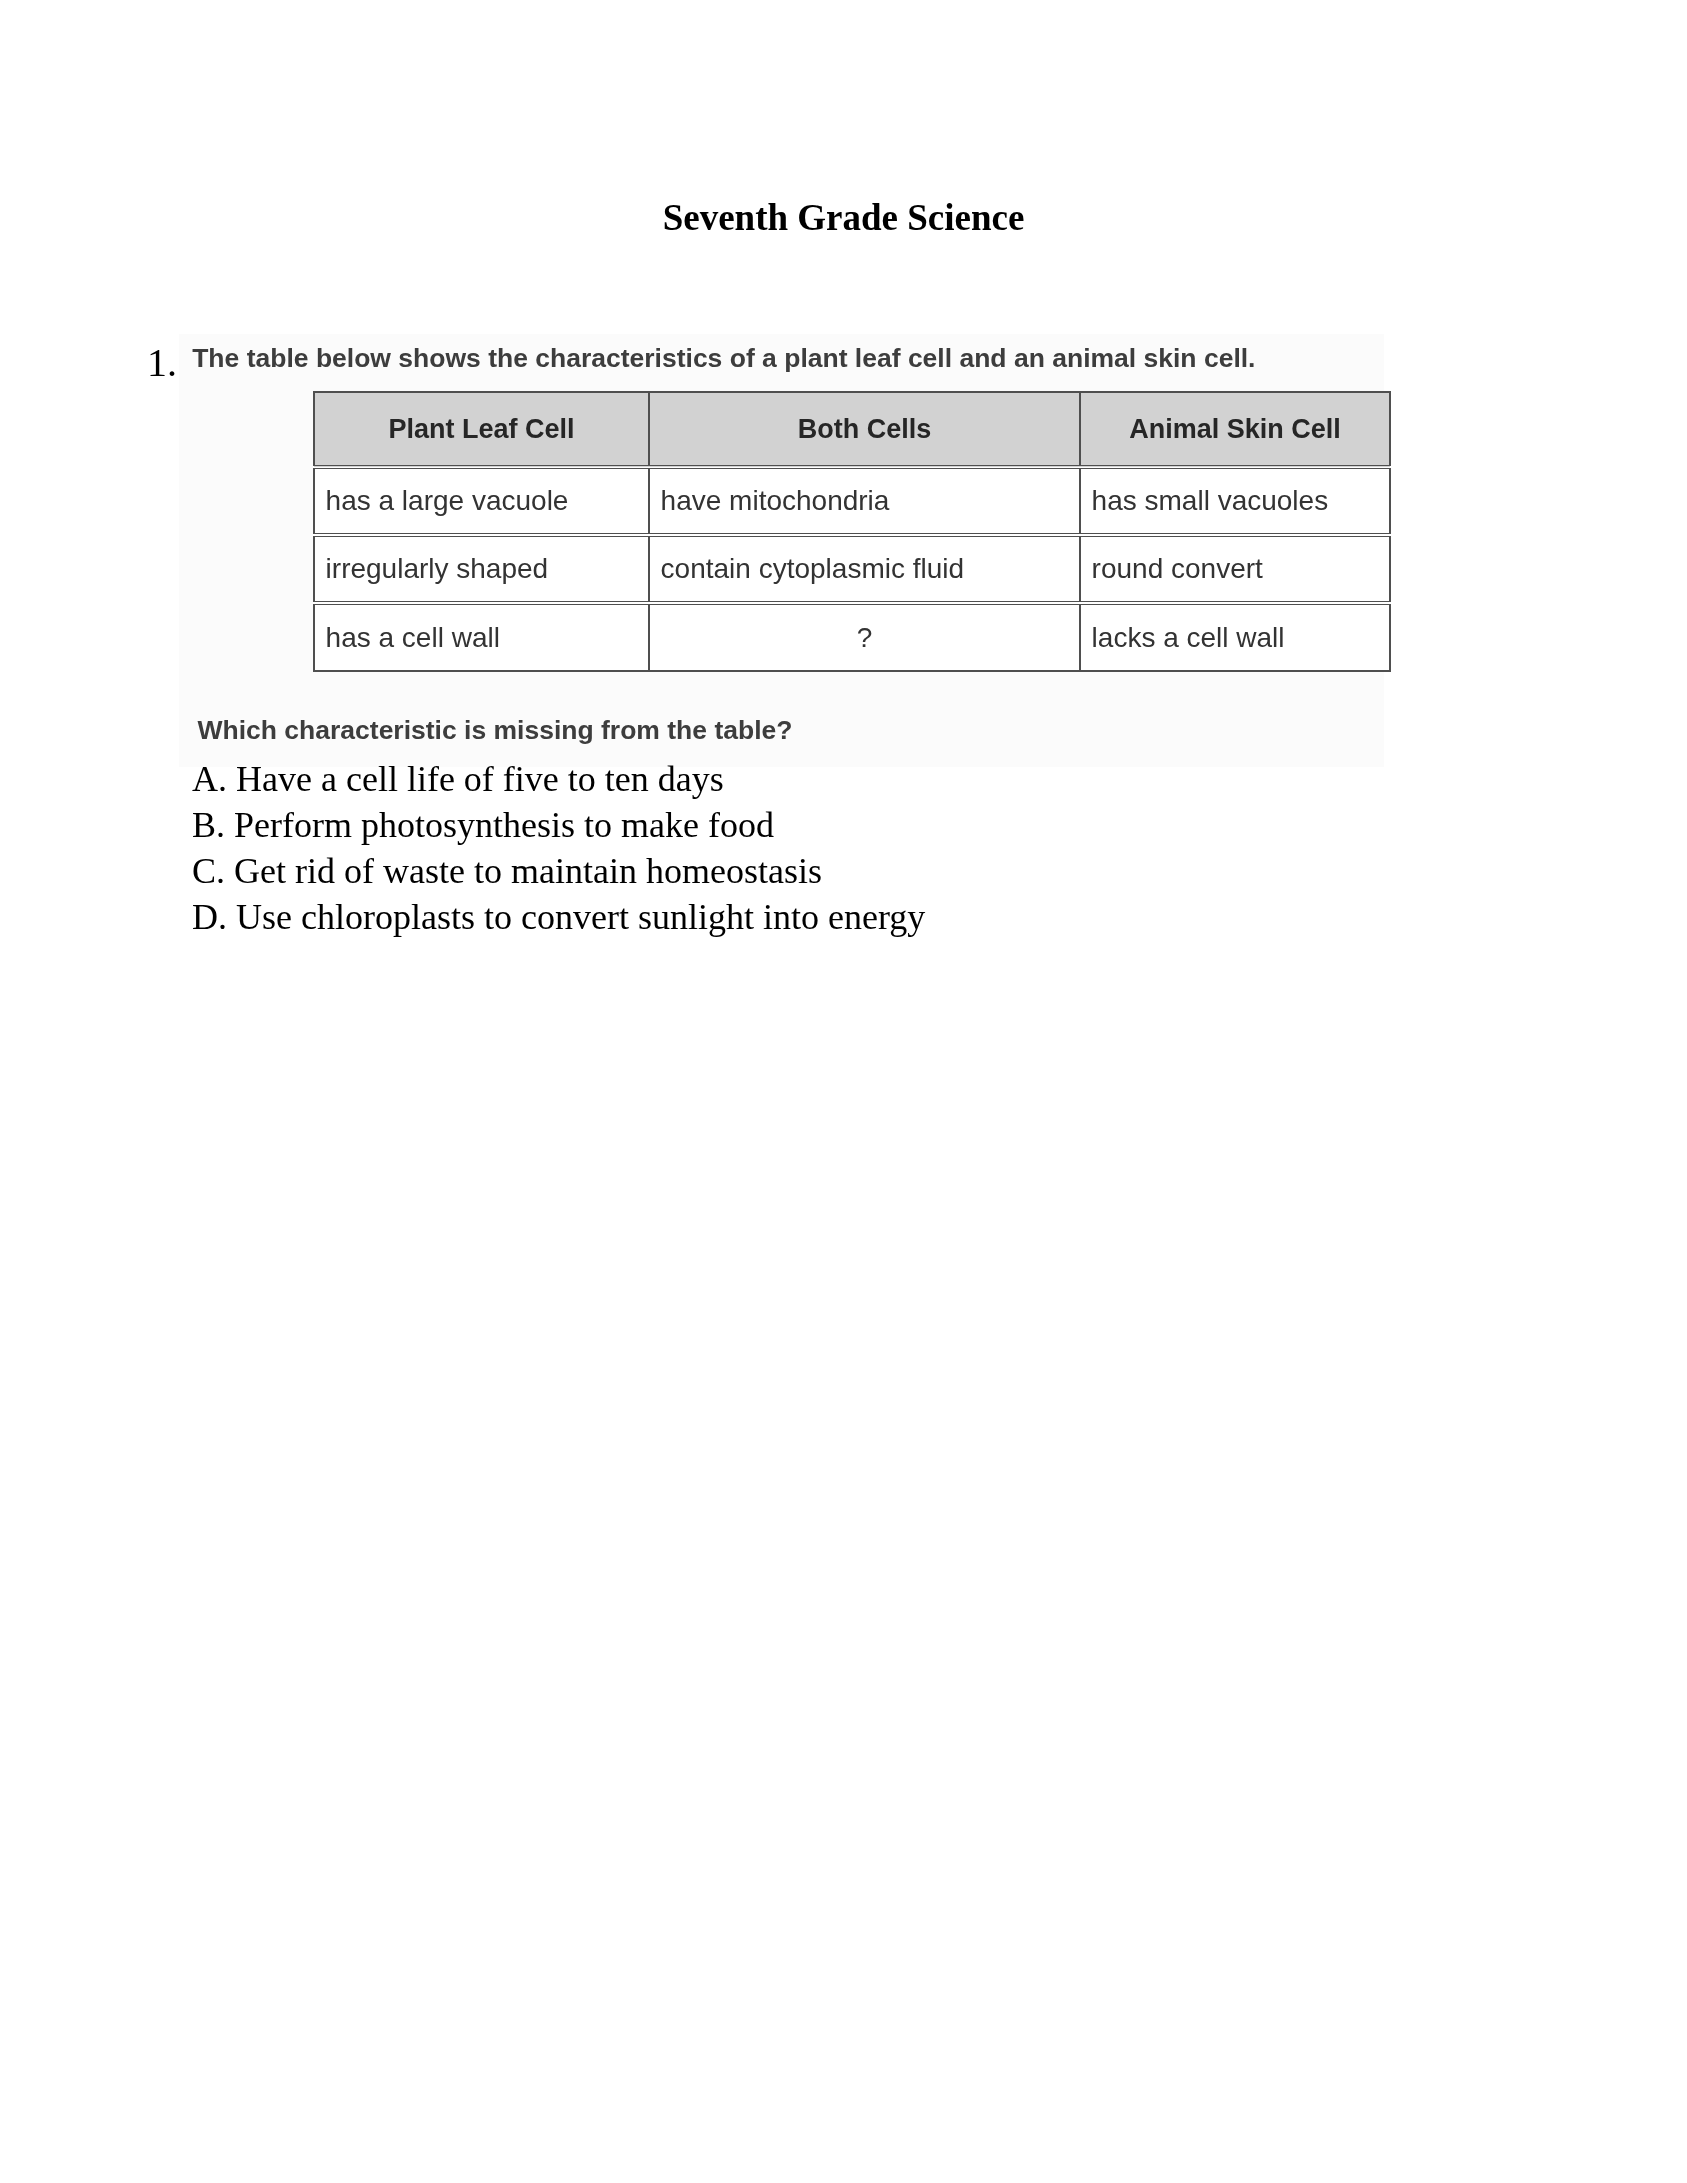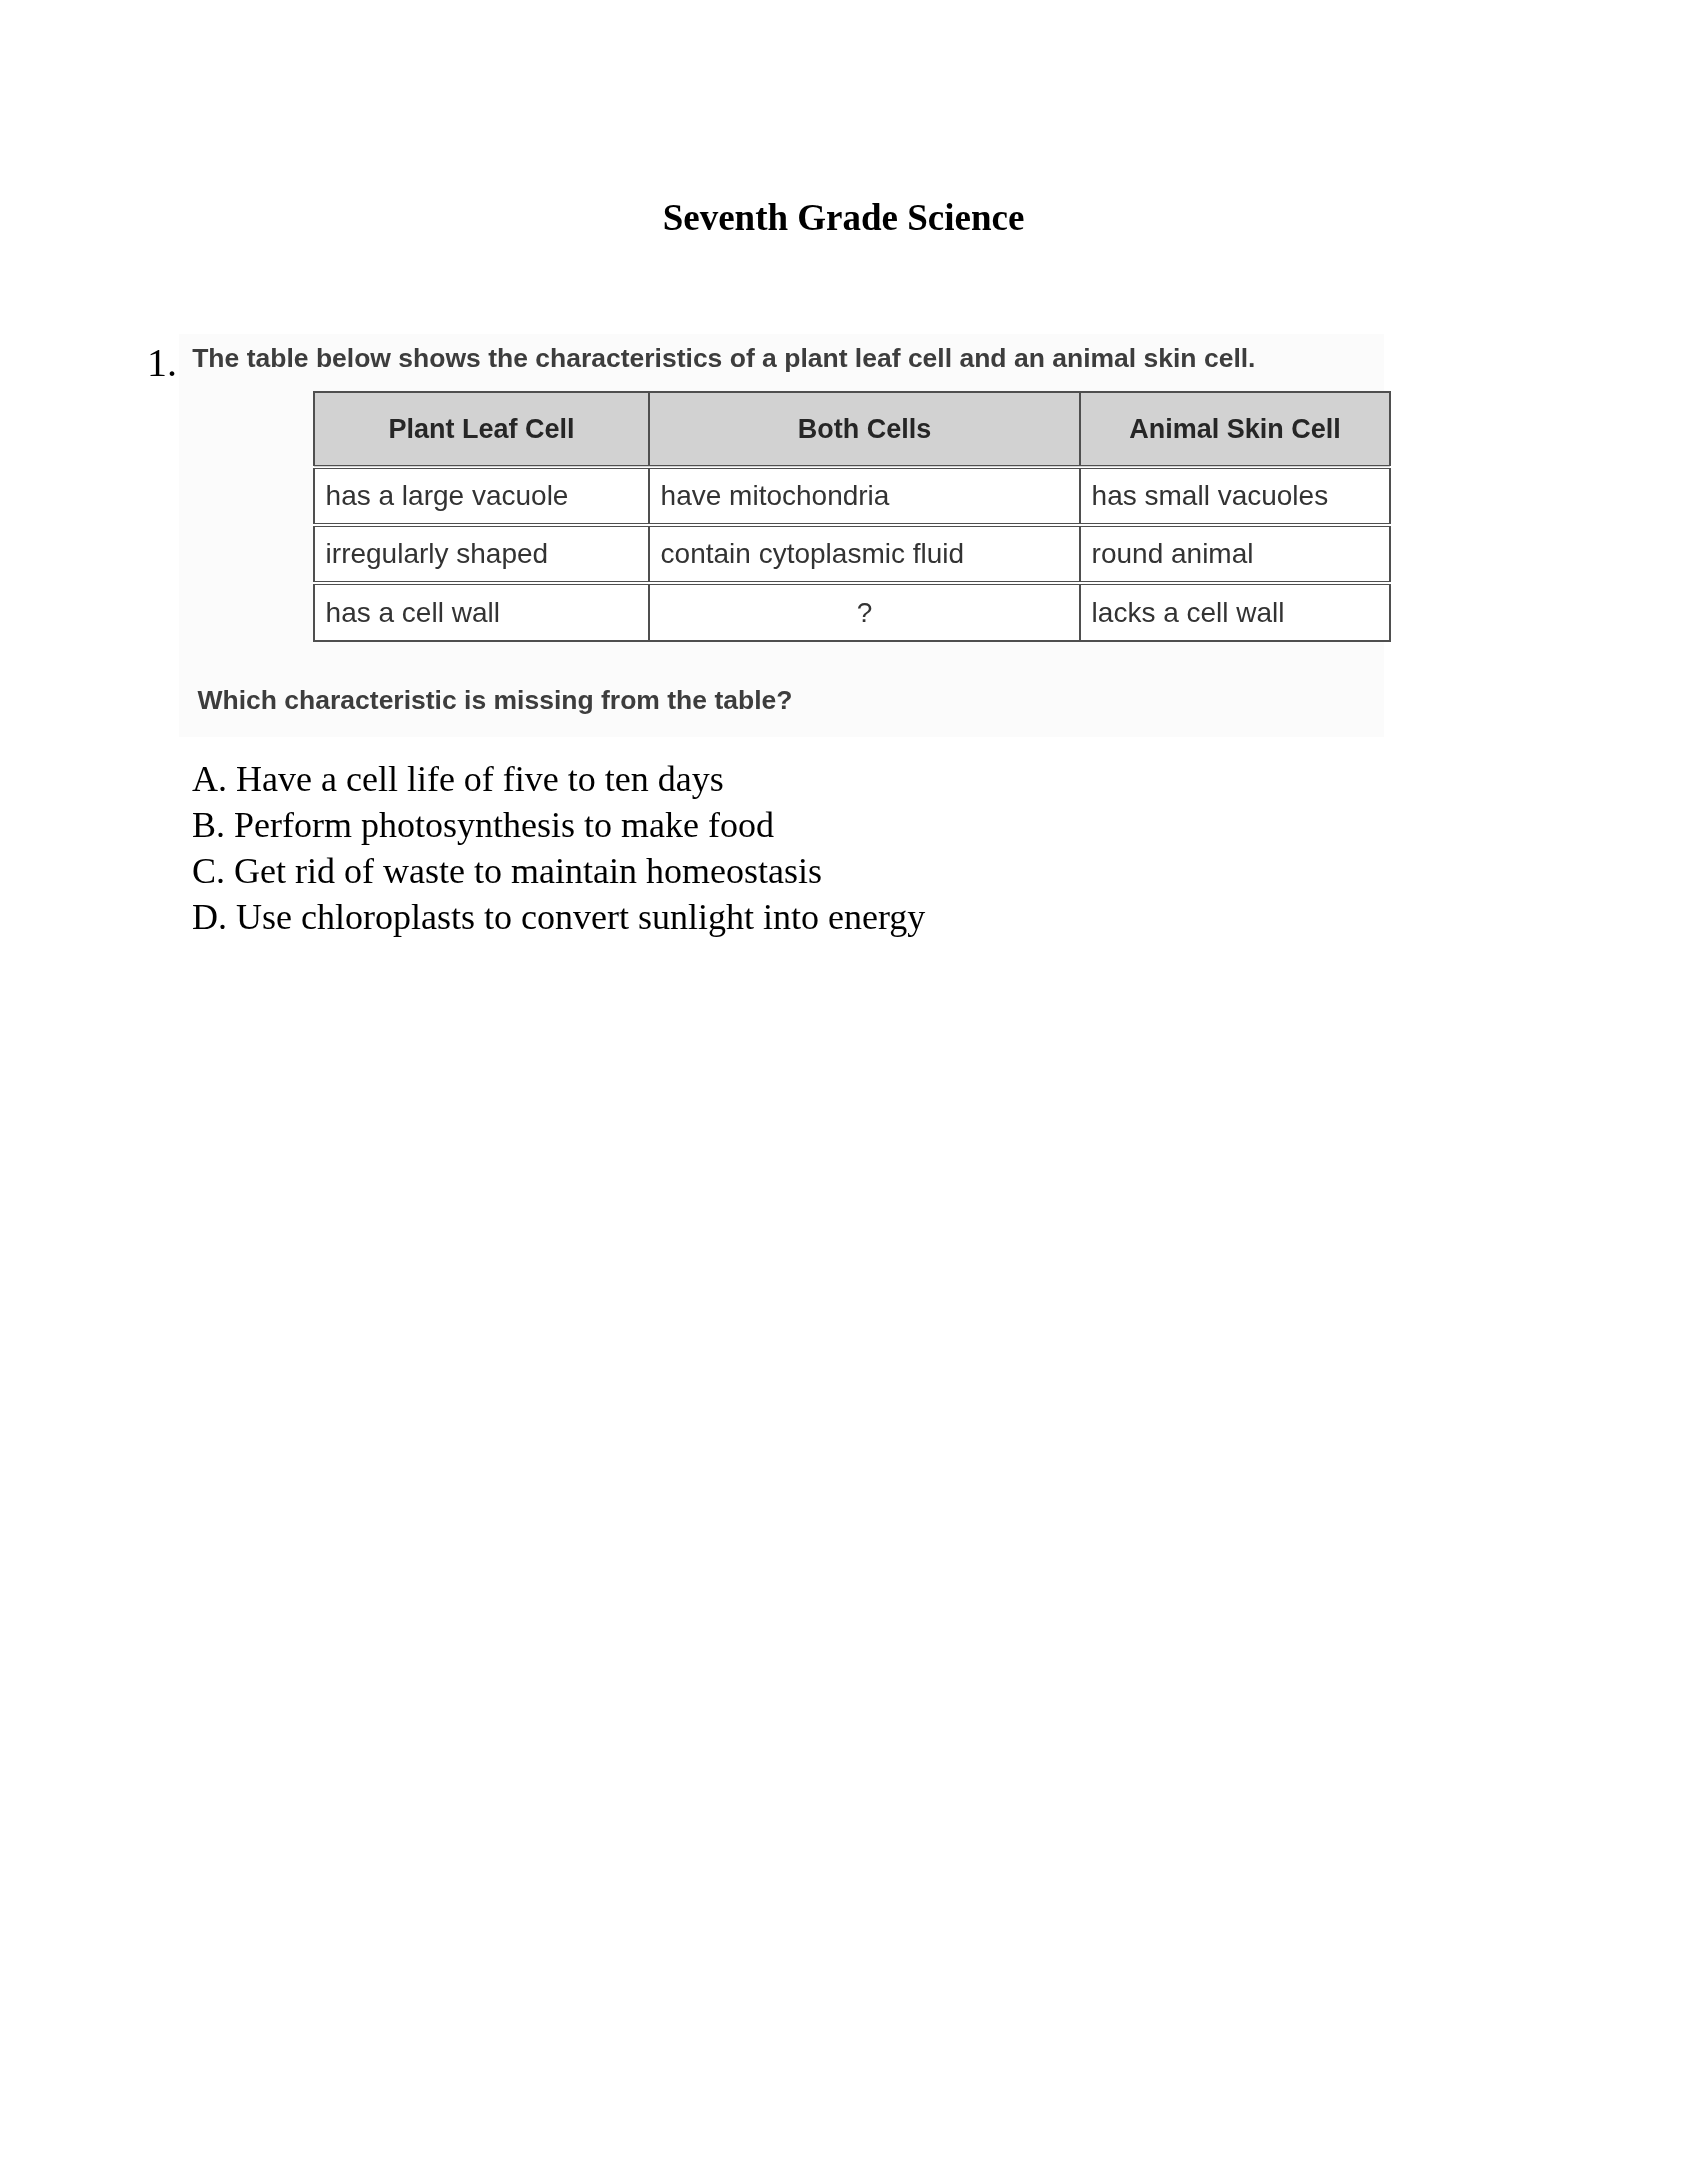--- a/index.html
+++ b/index.html
@@ -111,7 +111,7 @@
     border-bottom: 4.6px double #4f4f4f;
   }
   .cell-table tbody td {
-    height: 58px;
+    height: 68px;
     font-weight: 400;
     font-size: 28px;
     text-align: left;

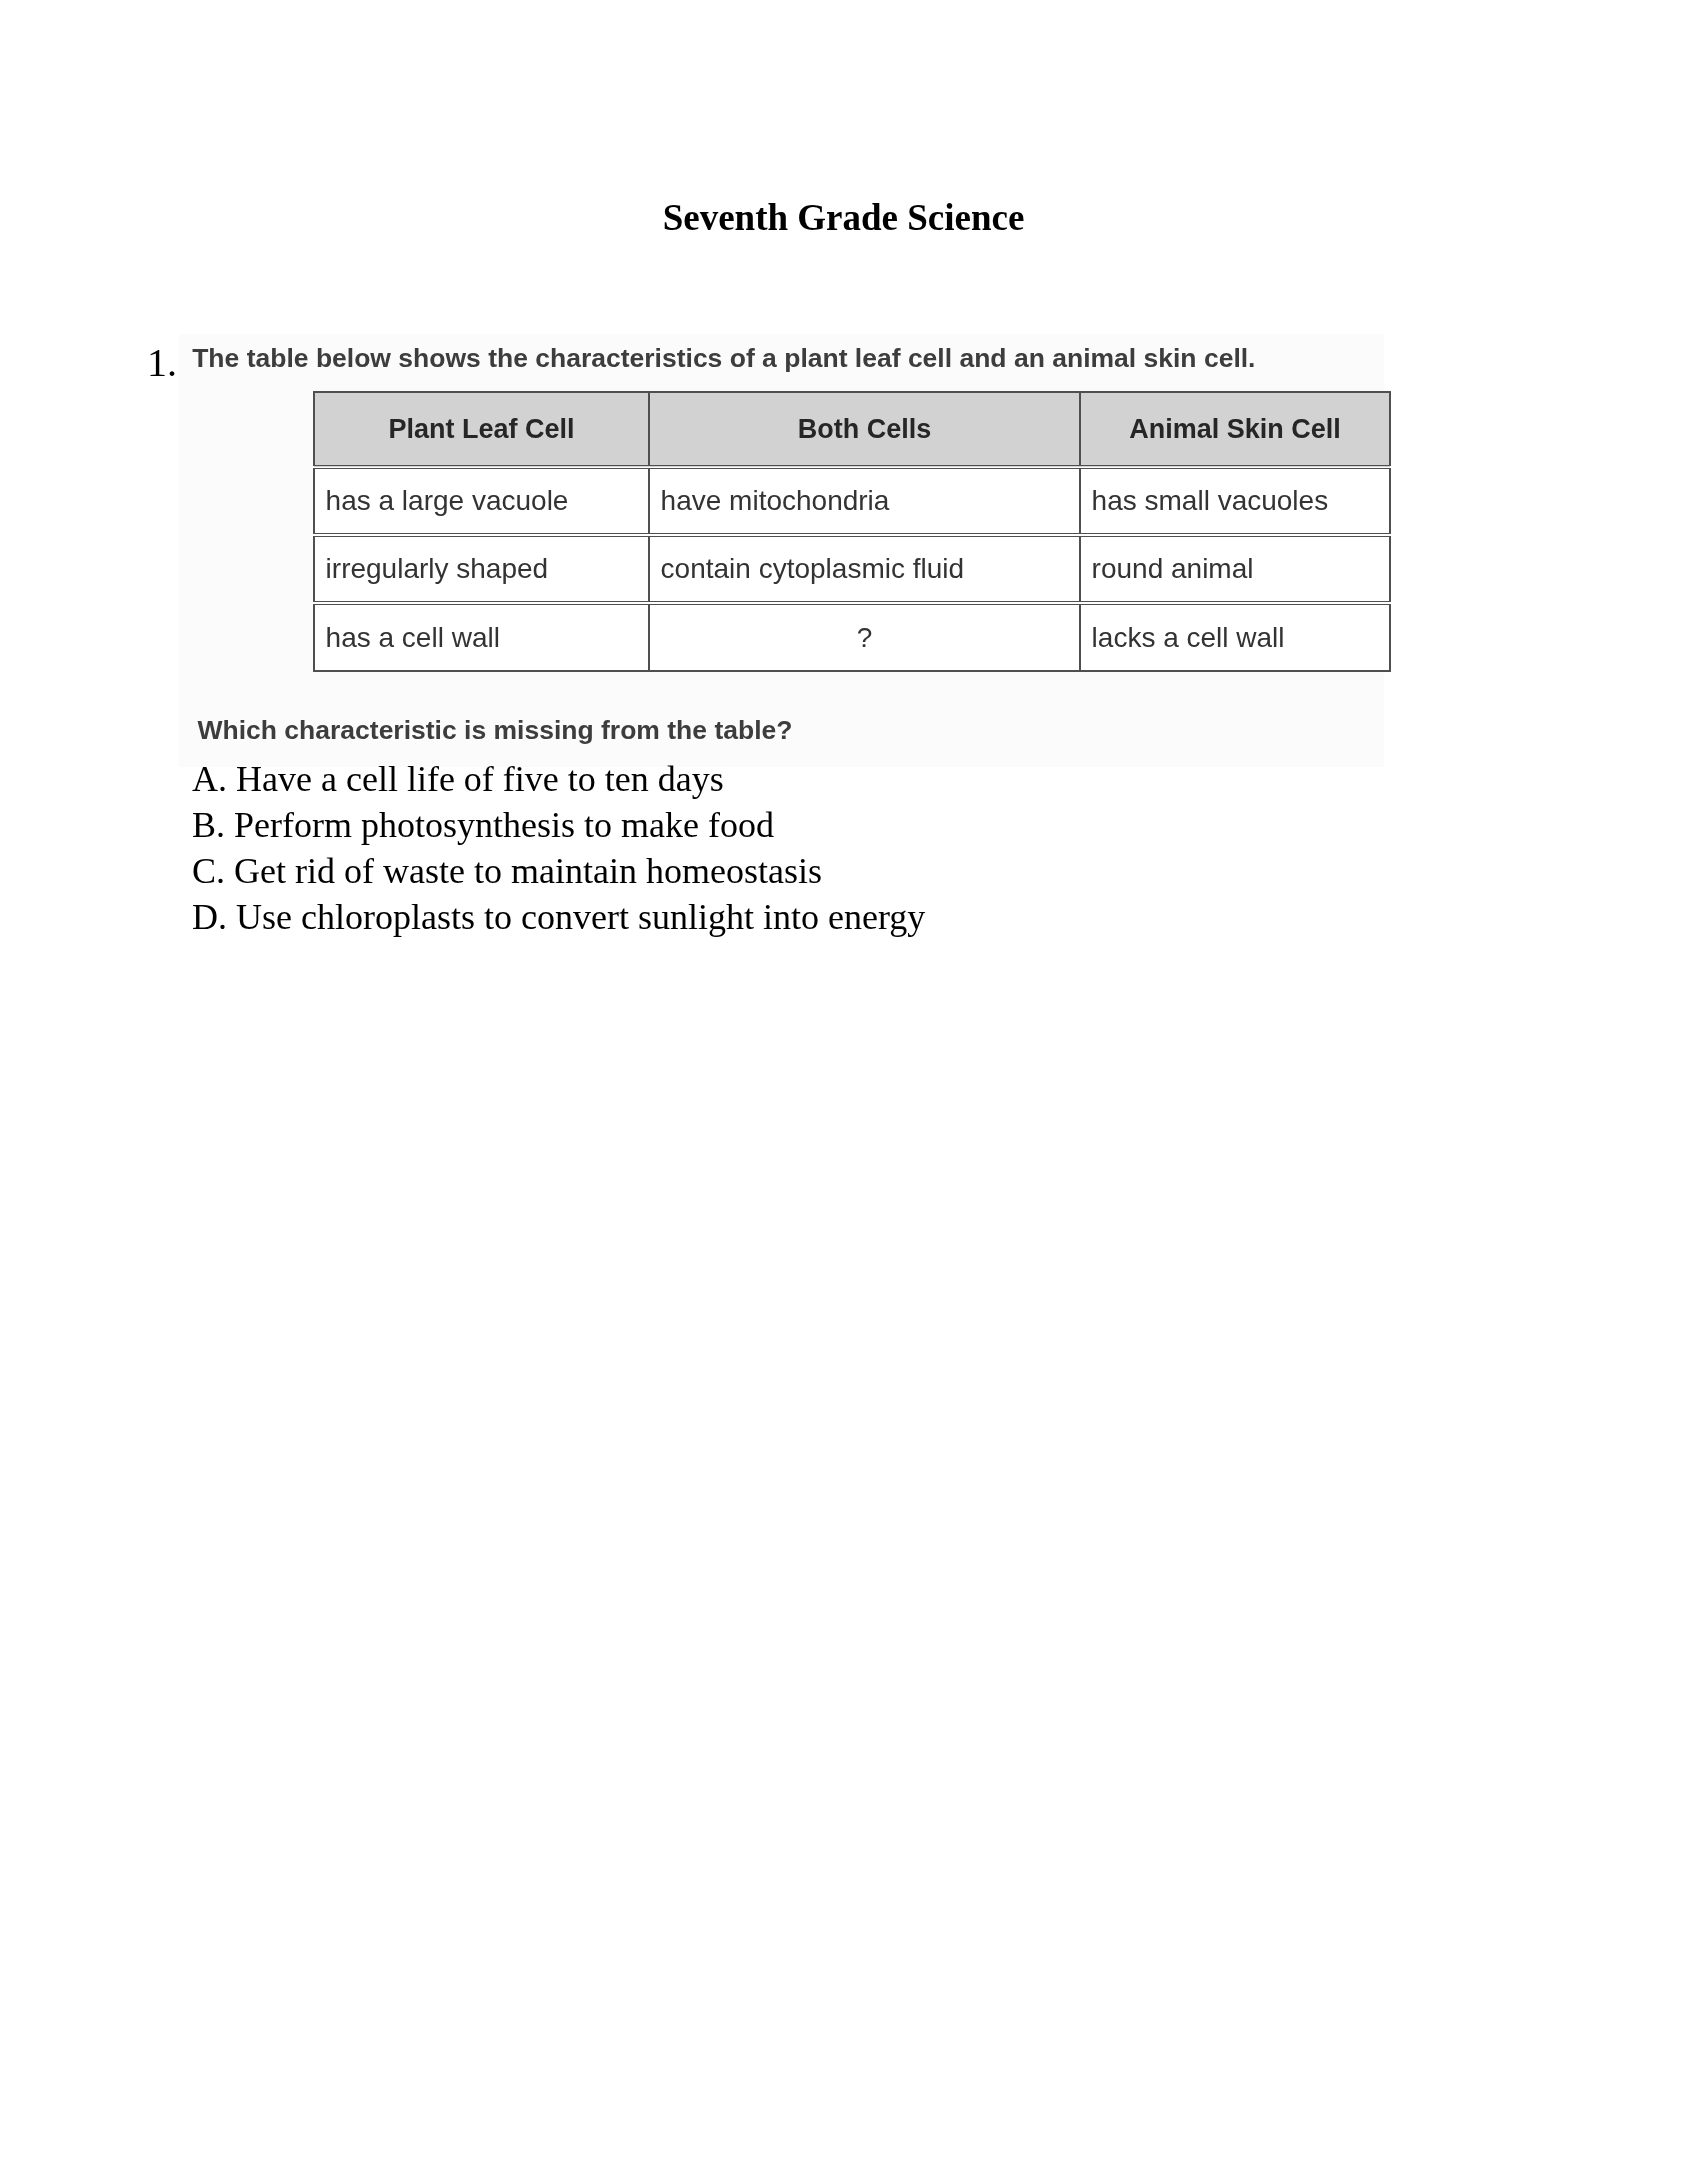--- a/index.html
+++ b/index.html
@@ -184,7 +184,7 @@
           <tr>
             <td>irregularly shaped</td>
             <td>contain cytoplasmic fluid</td>
-            <td>round animal</td>
+            <td>round convert</td>
           </tr>
           <tr>
             <td>has a cell wall</td>

